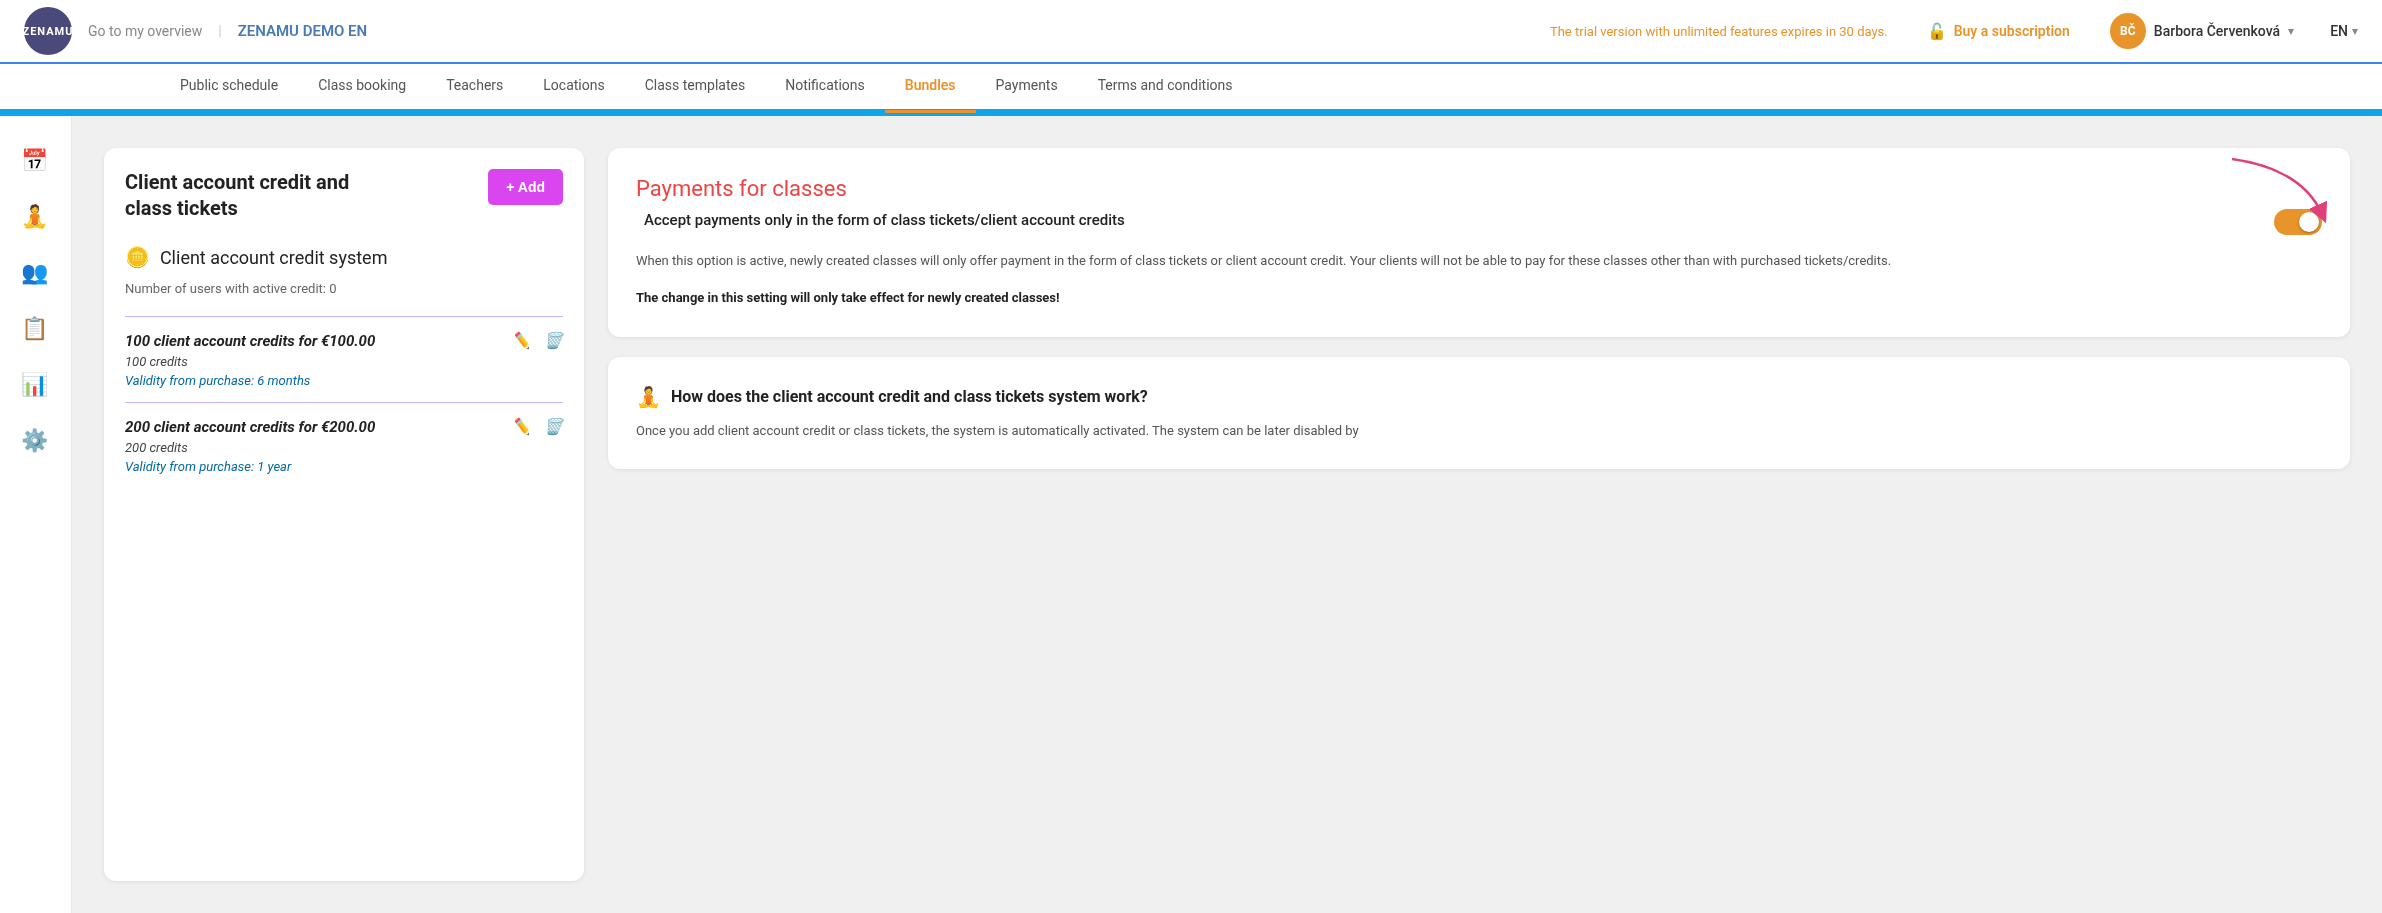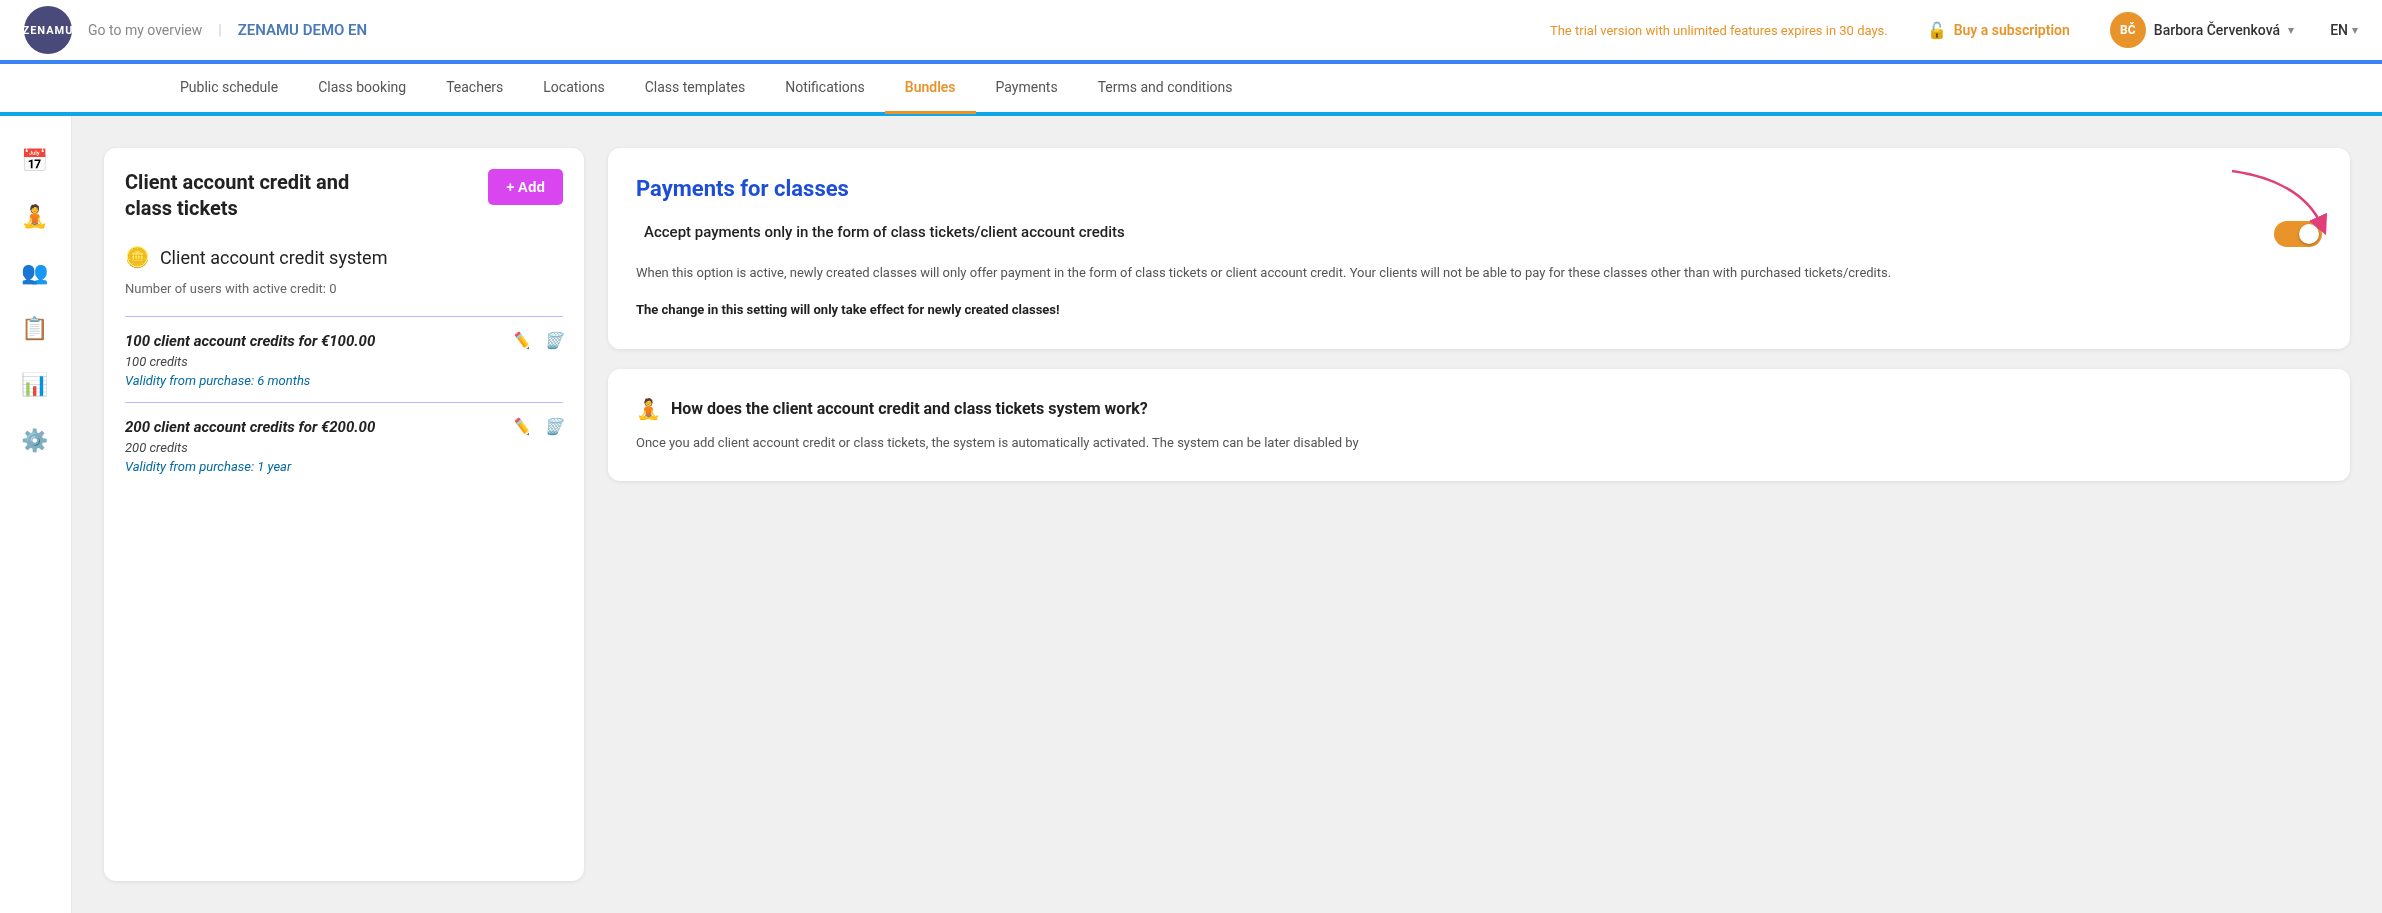--- a/index.html
+++ b/index.html
@@ -12,7 +12,7 @@
       align-items: center;
       padding: 0 24px;
       height: 64px;
-      border-bottom: 4px solid #3b82f6;
+      border-bottom: 2px solid #3b82f6;
       gap: 20px;
     }
     .logo-area {

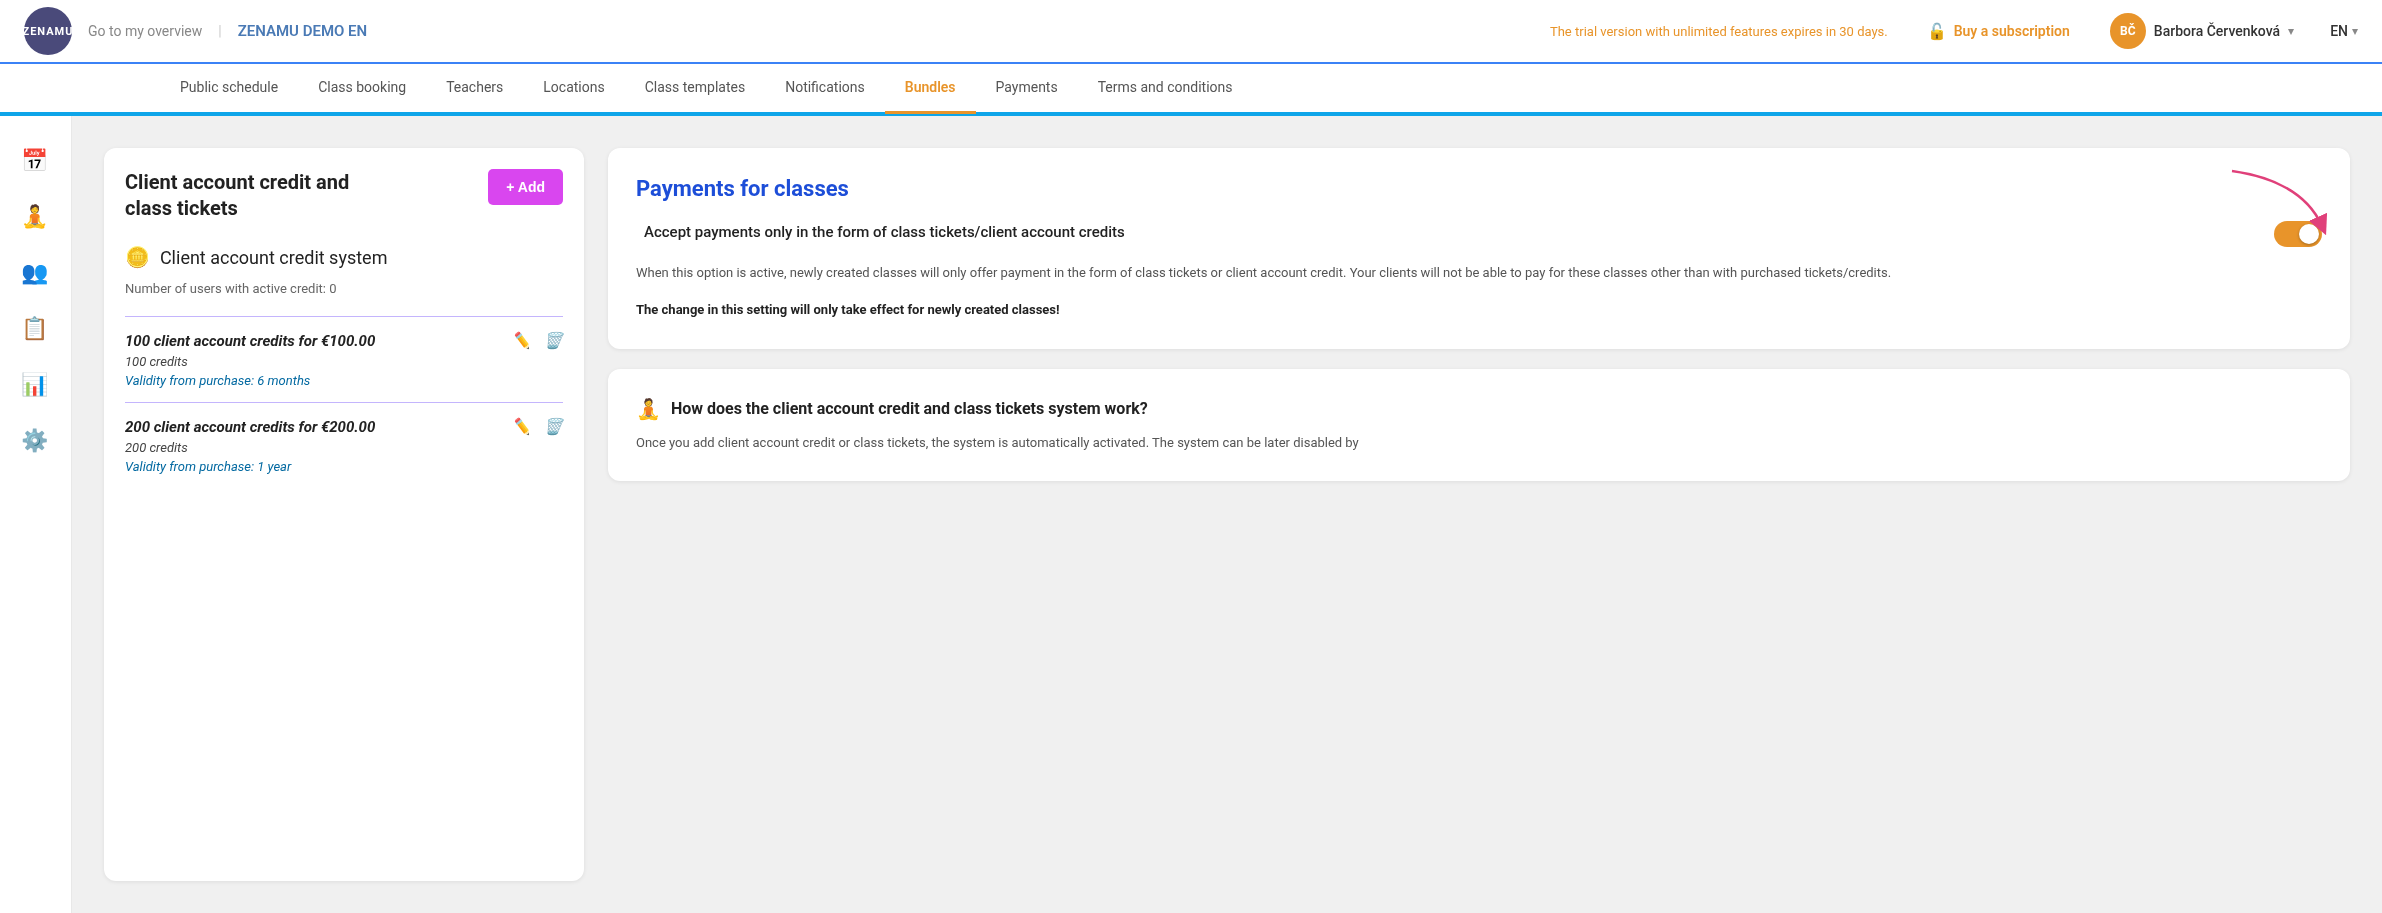--- a/index.html
+++ b/index.html
@@ -97,7 +97,7 @@
       display: flex;
       align-items: center;
       padding: 0 160px;
-      border-bottom: 4px solid #0ea5e9;
+      border-bottom: 7px solid #0ea5e9;
       height: 52px;
       gap: 0;
     }

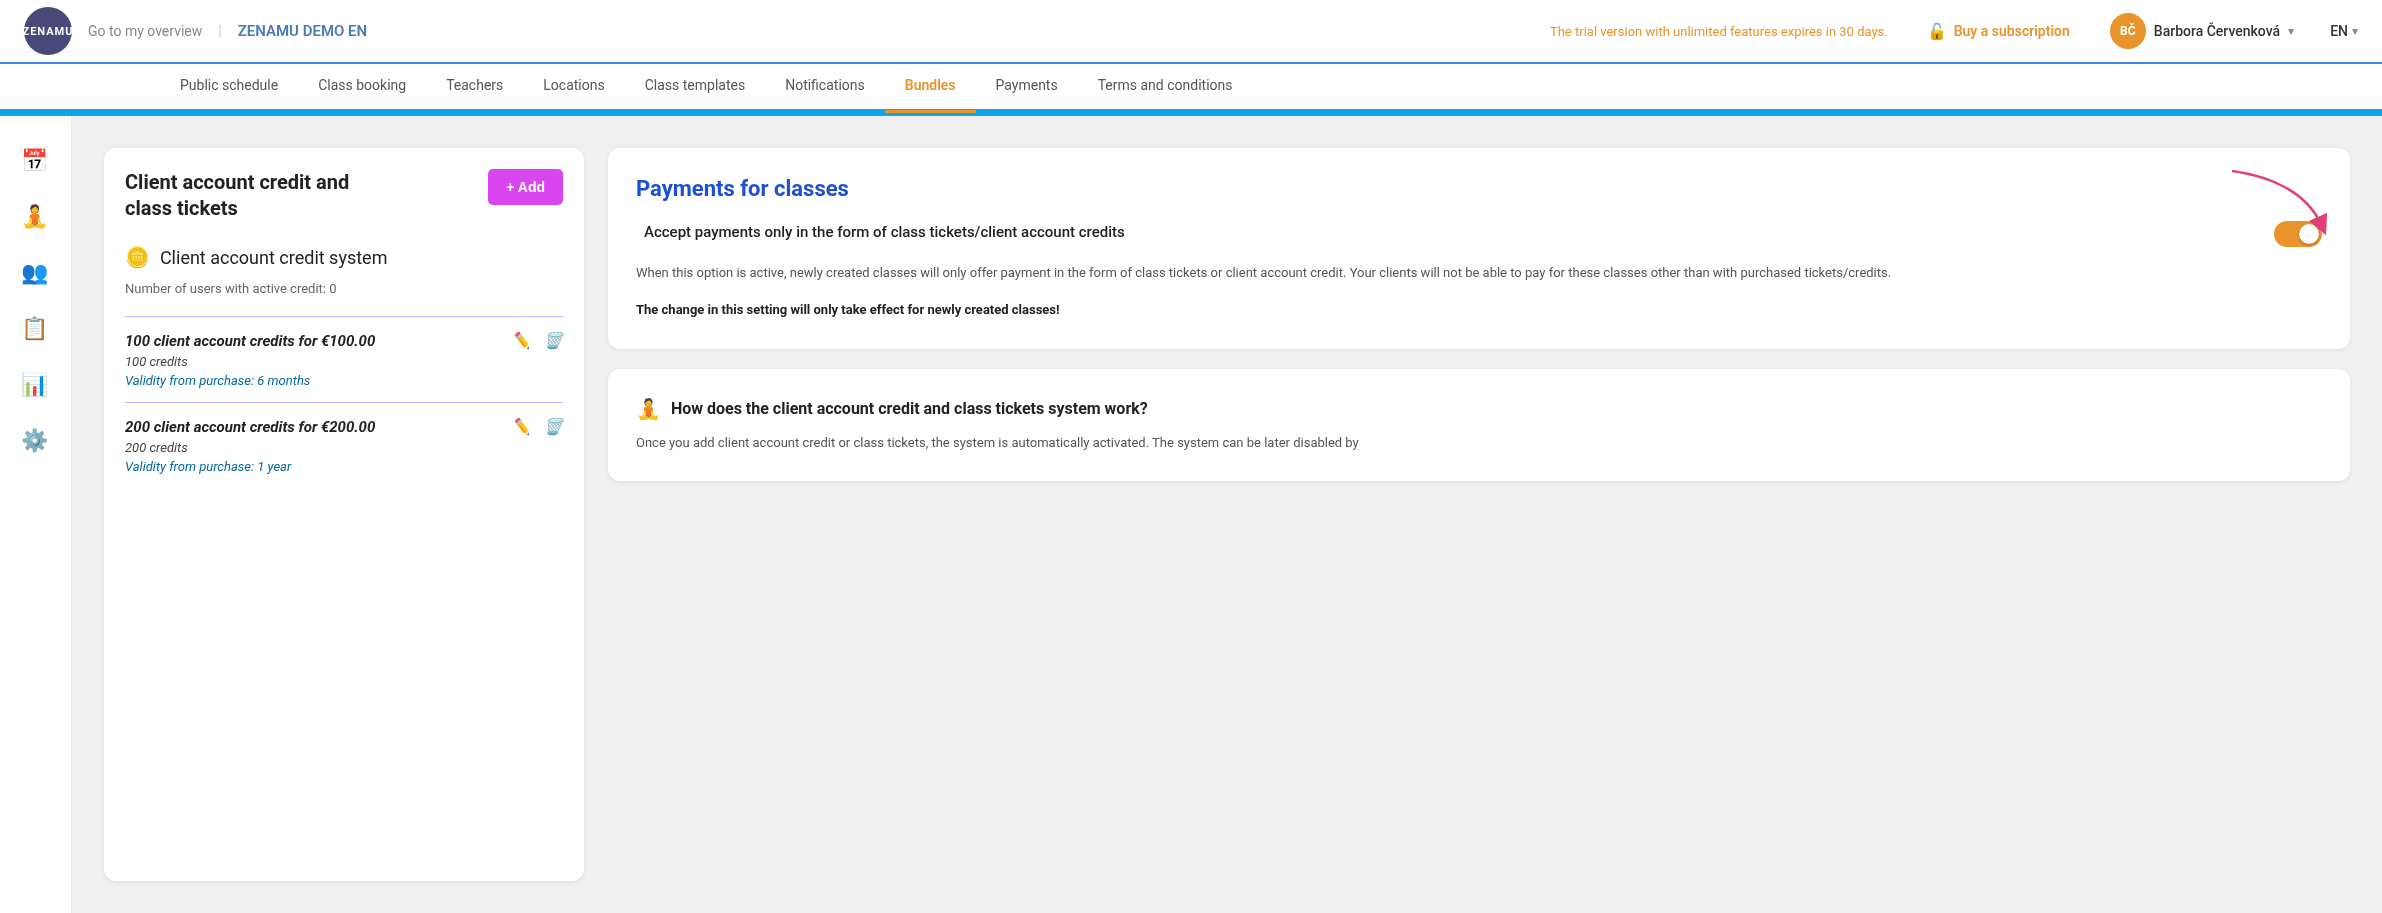--- a/index.html
+++ b/index.html
@@ -261,9 +261,9 @@
     }
     .right-card-title {
       font-size: 22px;
-      font-weight: 700;
-      color: #1d4ed8;
-      margin-bottom: 20px;
+      font-weight: 400;
+      color: #ef4444;
+      margin-bottom: 8px;
     }
 
     .payment-setting {

